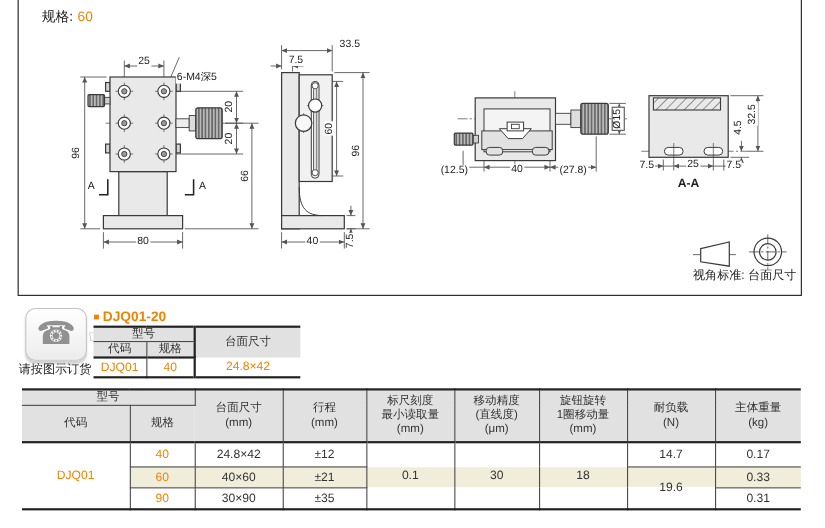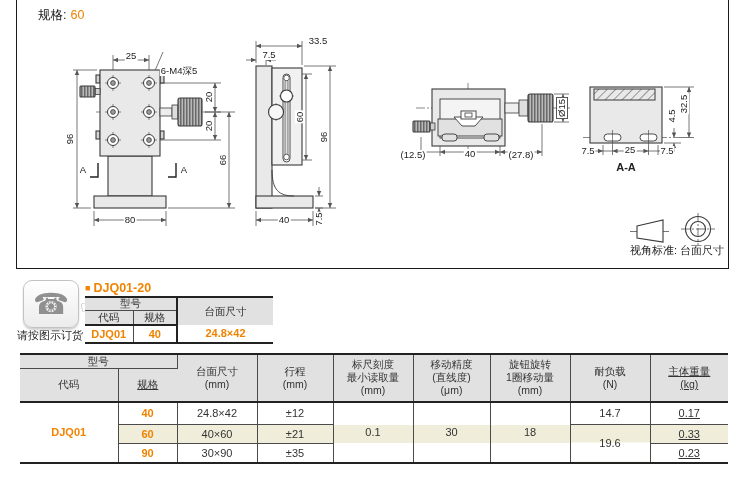--- a/index.html
+++ b/index.html
@@ -46,7 +46,7 @@
   .spec thead tr.h2{height:33px;}
   .spec tbody td{border-bottom:1px solid #4a4a4a;height:21px;font-size:11px;background:#fff;}
   .spec tr.r1 td,.spec tr.r2 td{height:18px;}
-  .orange{color:var(--accent);font-weight:bold;font-size:11px;}
+  .orange{color:var(--accent);font-weight:normal;font-size:11px;}
   .hl{background:var(--hl) !important;}
   .m3{background:linear-gradient(180deg,#fff 0 22px,var(--hl) 22px 40px,#fff 40px) !important;}
   .m23{background:linear-gradient(180deg,var(--hl) 0 18px,#fff 18px) !important;}

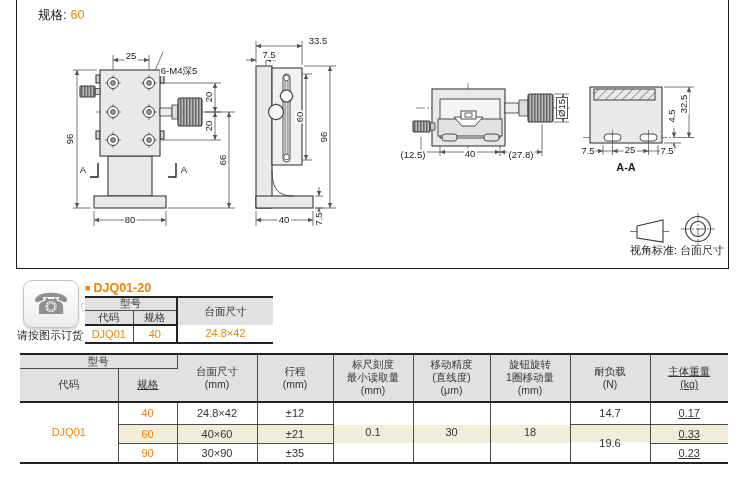--- a/index.html
+++ b/index.html
@@ -39,7 +39,7 @@
   table.spec{position:absolute;left:20px;top:353px;width:708px;border-collapse:collapse;table-layout:fixed;
              font-size:10.5px;border-top:2px solid #222;border-bottom:2px solid #222;}
   .spec th,.spec td{padding:0;text-align:center;border-right:1px solid #4a4a4a;}
-  .spec th:last-child,.spec td:last-child{border-right:none;text-decoration:underline;}
+  .spec th:last-child,.spec td:last-child{border-right:none;}
   .spec thead th{background:var(--headerbg);font-weight:normal;white-space:pre-line;line-height:1.25;border-bottom:2px solid #222;}
   .spec thead th.model{border-bottom:1px solid #4a4a4a;}
   .spec thead tr.h1{height:12px;}

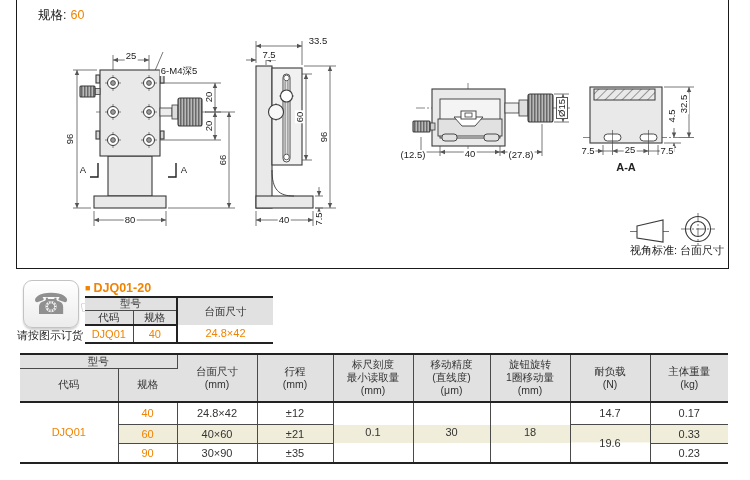--- a/index.html
+++ b/index.html
@@ -363,7 +363,7 @@
         <td class="orange">90</td>
         <td>30×90</td>
         <td>±35</td>
-        <td>0.23</td>
+        <td>0.31</td>
       </tr>
     </tbody>
   </table>

